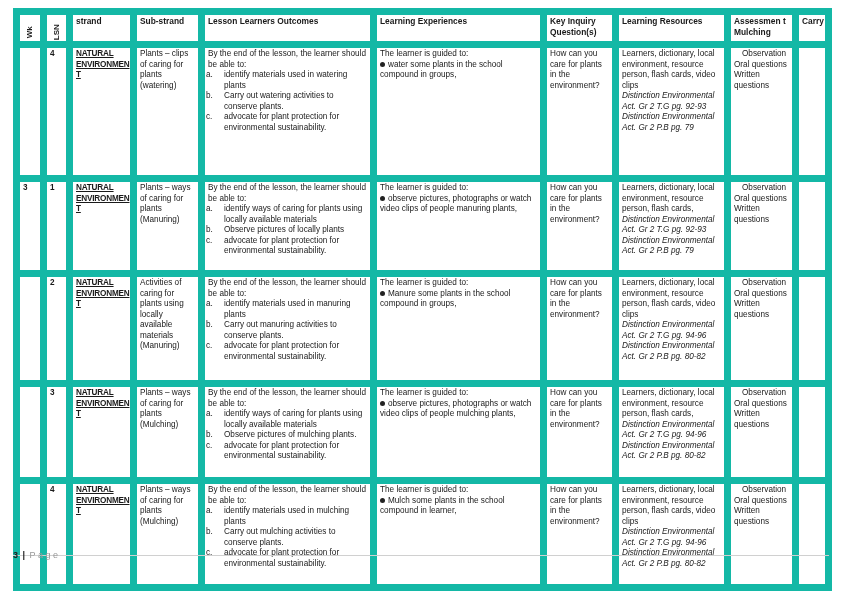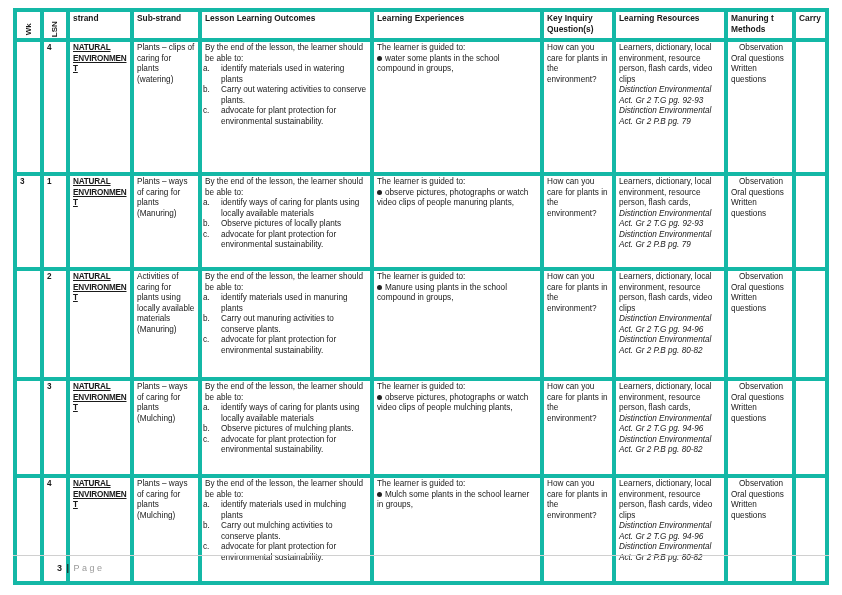--- a/index.html
+++ b/index.html
@@ -7,7 +7,7 @@
          font-family:"Liberation Sans", sans-serif; color:#1a1a1a; }
   table.scheme { position:absolute; left:13px; top:8px; border-collapse:collapse;
                  table-layout:fixed; width:812px; }
-  table.scheme td, table.scheme th { border:4px solid #14b8a6; vertical-align:top;
+  table.scheme td, table.scheme th { border:7px solid #14b8a6; vertical-align:top;
       padding:1px 3px; font-size:8.2px; line-height:10.5px; text-align:left; overflow:hidden; }
   table.scheme th { font-weight:bold; font-size:8.4px; height:24px; }
   th.rot { position:relative; padding:0; }

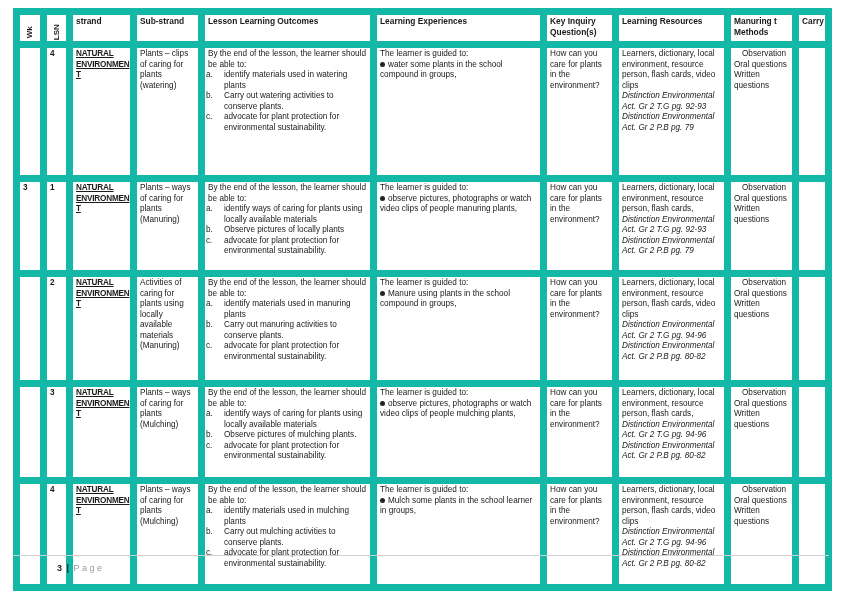--- a/index.html
+++ b/index.html
@@ -58,7 +58,7 @@
         </th>
       <th>strand</th>
       <th>Sub-strand</th>
-      <th>Lesson  Learning Outcomes</th>
+      <th>Lesson  Learners Outcomes</th>
       <th>Learning Experiences</th>
       <th>Key Inquiry Question(s)</th>
       <th>Learning Resources</th>

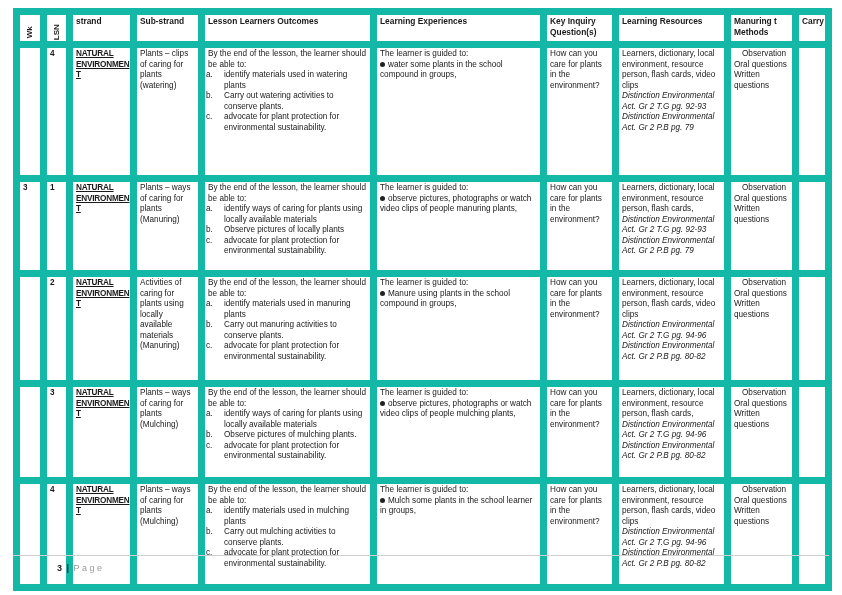--- a/index.html
+++ b/index.html
@@ -62,7 +62,7 @@
       <th>Learning Experiences</th>
       <th>Key Inquiry Question(s)</th>
       <th>Learning Resources</th>
-      <th>Manuring t Methods</th>
+      <th>Assessmen t Mulching</th>
       <th>Carry</th>
     </tr>
   </thead>

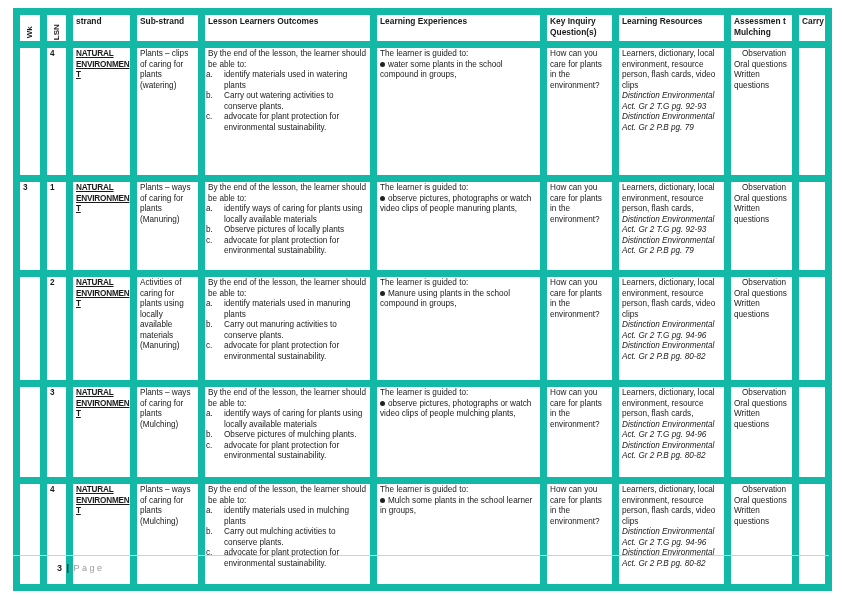--- a/index.html
+++ b/index.html
@@ -153,7 +153,7 @@
     <td>
       <span class="intro">The learner is guided to:</span>
       <div class="exp-list">
-            <div><span class="bullet"></span><span>Manure using plants in the school compound in groups,</span></div>
+            <div><span class="bullet"></span><span>Manure some plants in the school compound in groups,</span></div>
           </div>
     </td>
     <td>How can you care for plants in the environment?</td>

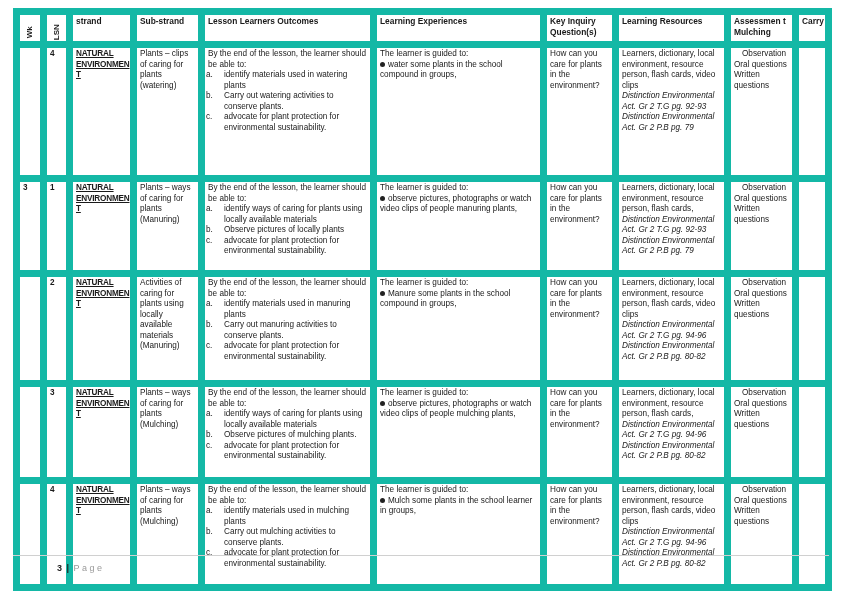--- a/index.html
+++ b/index.html
@@ -223,7 +223,7 @@
     <td>
       <span class="intro">The learner is guided to:</span>
       <div class="exp-list">
-            <div><span class="bullet"></span><span>Mulch some plants in the school learner in groups,</span></div>
+            <div><span class="bullet"></span><span>Mulch some plants in the school compound in learner,</span></div>
           </div>
     </td>
     <td>How can you care for plants in the environment?</td>

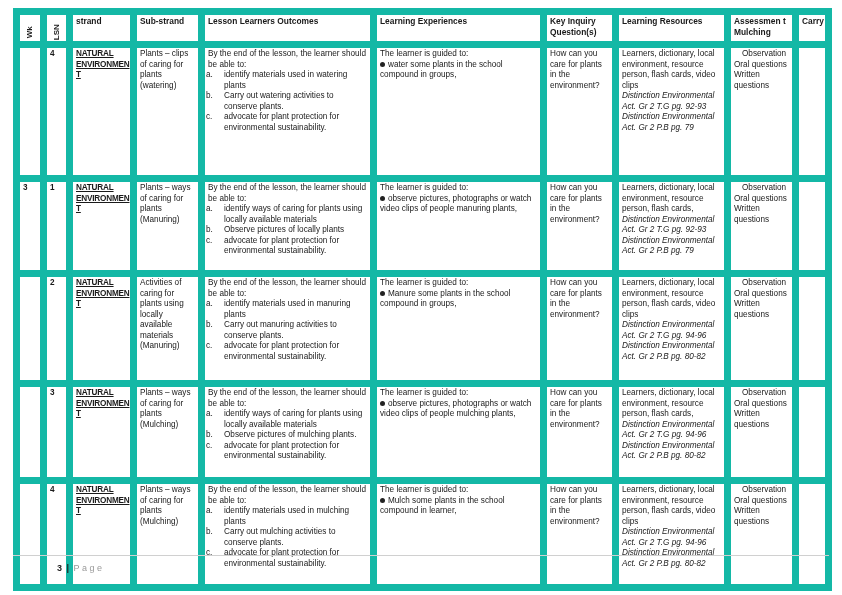--- a/index.html
+++ b/index.html
@@ -26,7 +26,7 @@
   .assess div:first-child { padding-left:8px; }
   tr.r1 { height:134px; } tr.r2 { height:95px; } tr.r3 { height:110px; }
   tr.r4 { height:97px; } tr.r5 { height:107px; }
-  .footer { position:absolute; left:13px; top:563px; font-size:9px;margin-left:44px; }
+  .footer { position:absolute; left:13px; top:550px; font-size:9px; }
   .footer .num { font-weight:bold; color:#222; }
   .footer .sep { font-weight:bold; color:#222; margin:0 2px; }
   .footer .pg { color:#9a9a9a; letter-spacing:2.5px; }

